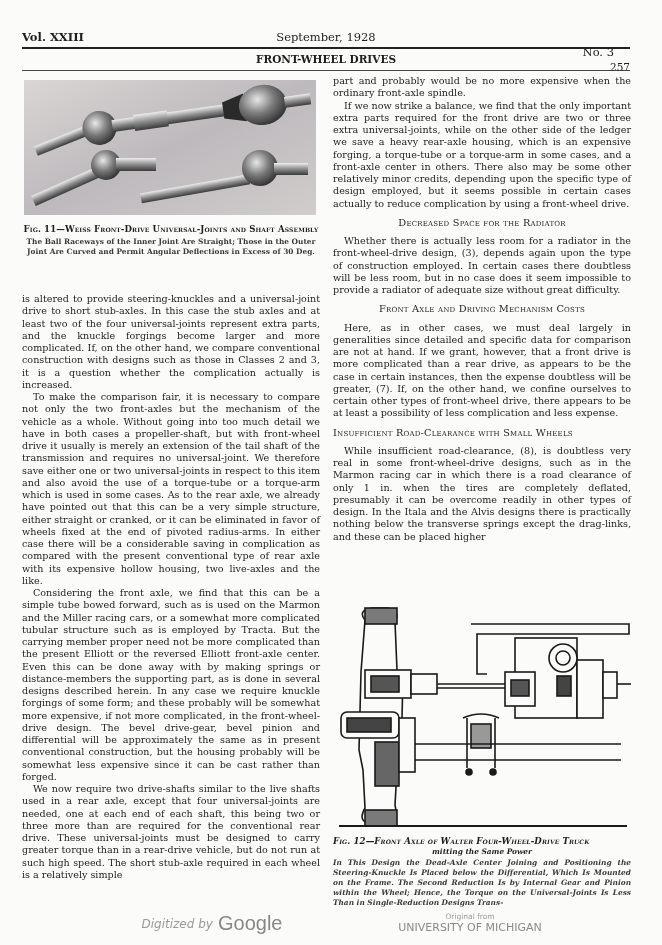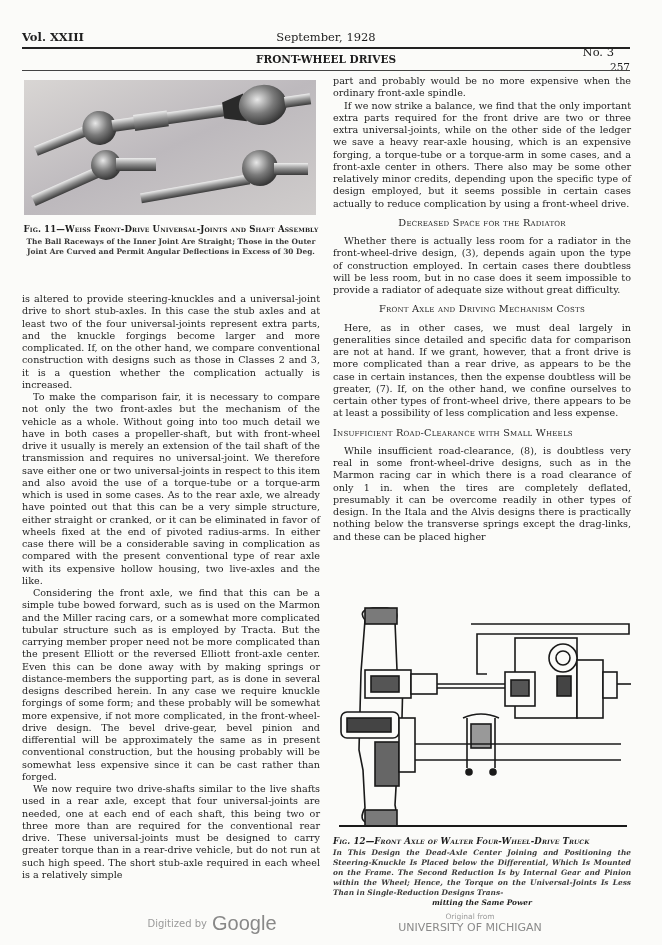--- a/index.html
+++ b/index.html
@@ -154,8 +154,8 @@
 
 <div class="col colR" style="top:836px;font-style:italic;">
   <div class="cap-title" style="text-align:left;">Fig. 12—Front Axle of Walter Four-Wheel-Drive Truck</div>
+  <div class="cap-body" style="color:#1e1e1e;">mitting the Same Power</div>
   <div class="cap-body" style="text-align:justify; margin-top:1px;">In This Design the Dead-Axle Center Joining and Positioning the Steering-Knuckle Is Placed below the Differential, Which Is Mounted on the Frame. The Second Reduction Is by Internal Gear and Pinion within the Wheel; Hence, the Torque on the Universal-Joints Is Less Than in Single-Reduction Designs Trans-</div>
-  <div class="cap-body" style="color:#1e1e1e;">mitting the Same Power</div>
 </div>
 
 <div class="wm" style="left:137px; top:912px; width:150px; height:26px;">

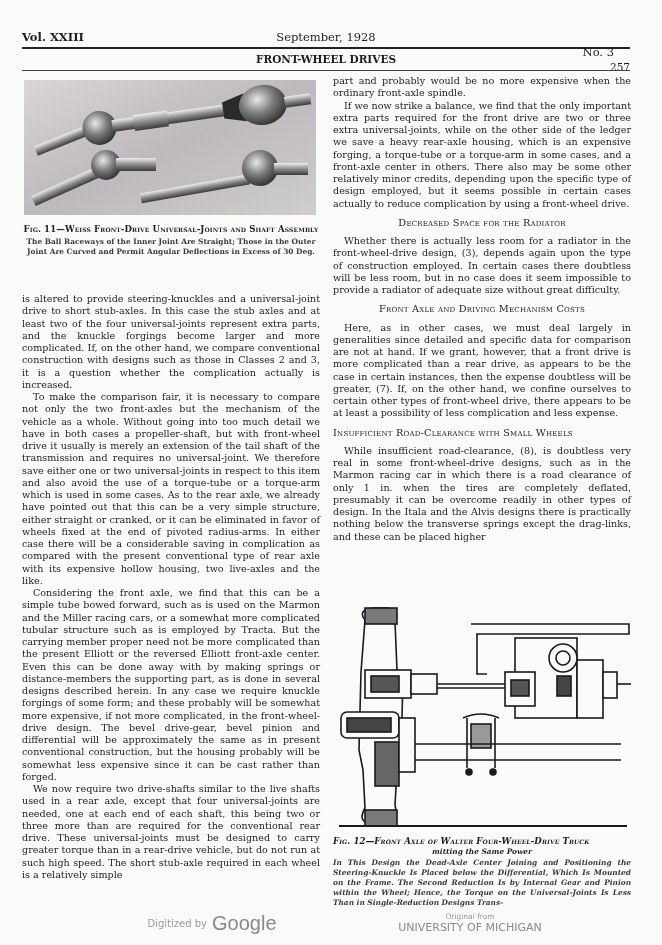--- a/index.html
+++ b/index.html
@@ -159,7 +159,7 @@
 </div>
 
 <div class="wm" style="left:137px; top:912px; width:150px; height:26px;">
-  <span style="font-size:10px; vertical-align:middle;">Digitized by</span>
+  <span style="font-size:12px; vertical-align:middle;font-style:italic;">Digitized by</span>
   <span style="font-size:20px; font-family:Liberation Sans, sans-serif; color:#888; vertical-align:middle;">Google</span>
 </div>
 <div class="wm" style="left:395px; top:912px; width:150px;">

